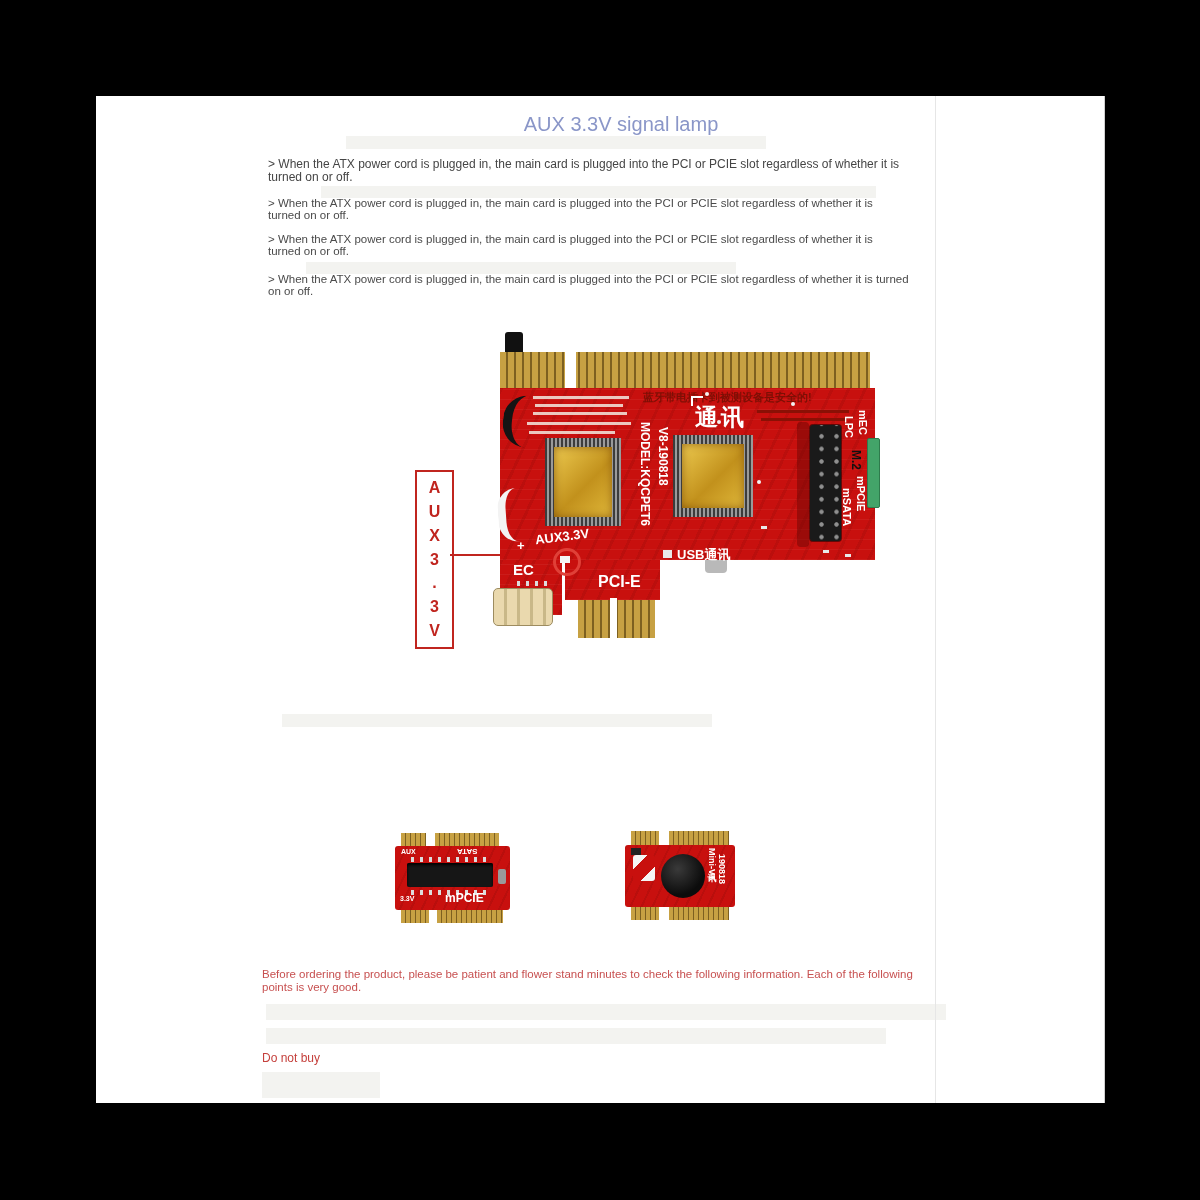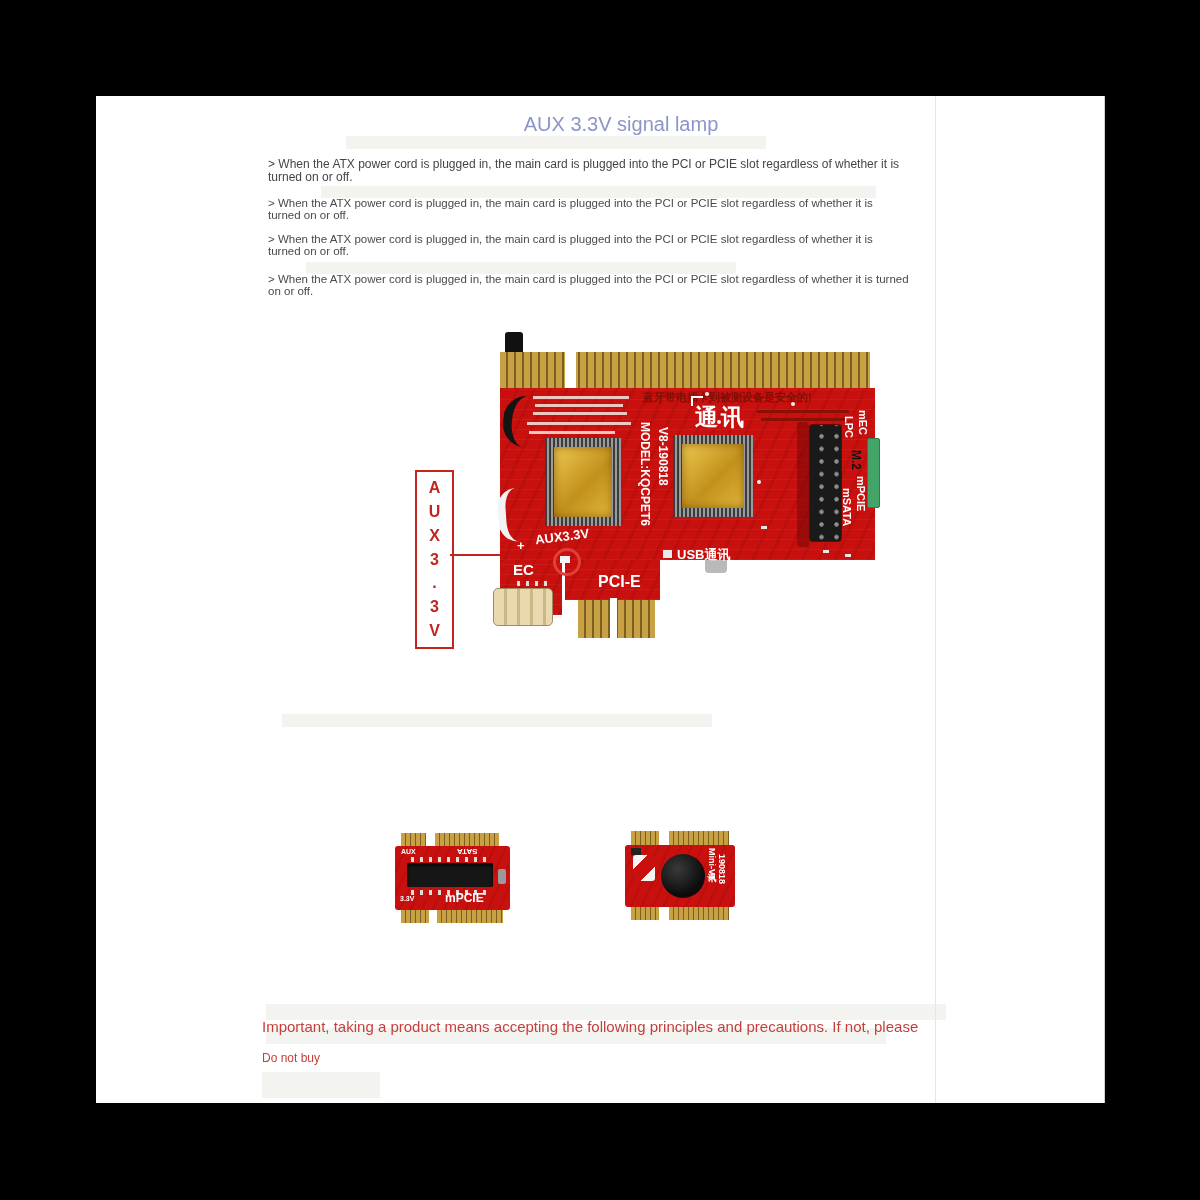--- a/index.html
+++ b/index.html
@@ -187,6 +187,7 @@
       <div class="wtxt vtx" style="left:92px;top:23px;height:50px;font-size:9px;">190818</div>
     </div>
 
+    <p id="note1">Before ordering the product, please be patient and flower stand minutes to check the following information. Each of the following points is very good.</p>
     <p id="note2">Important, taking a product means accepting the following principles and precautions. If not, please</p>
     <p id="note3">Do not buy</p>
 

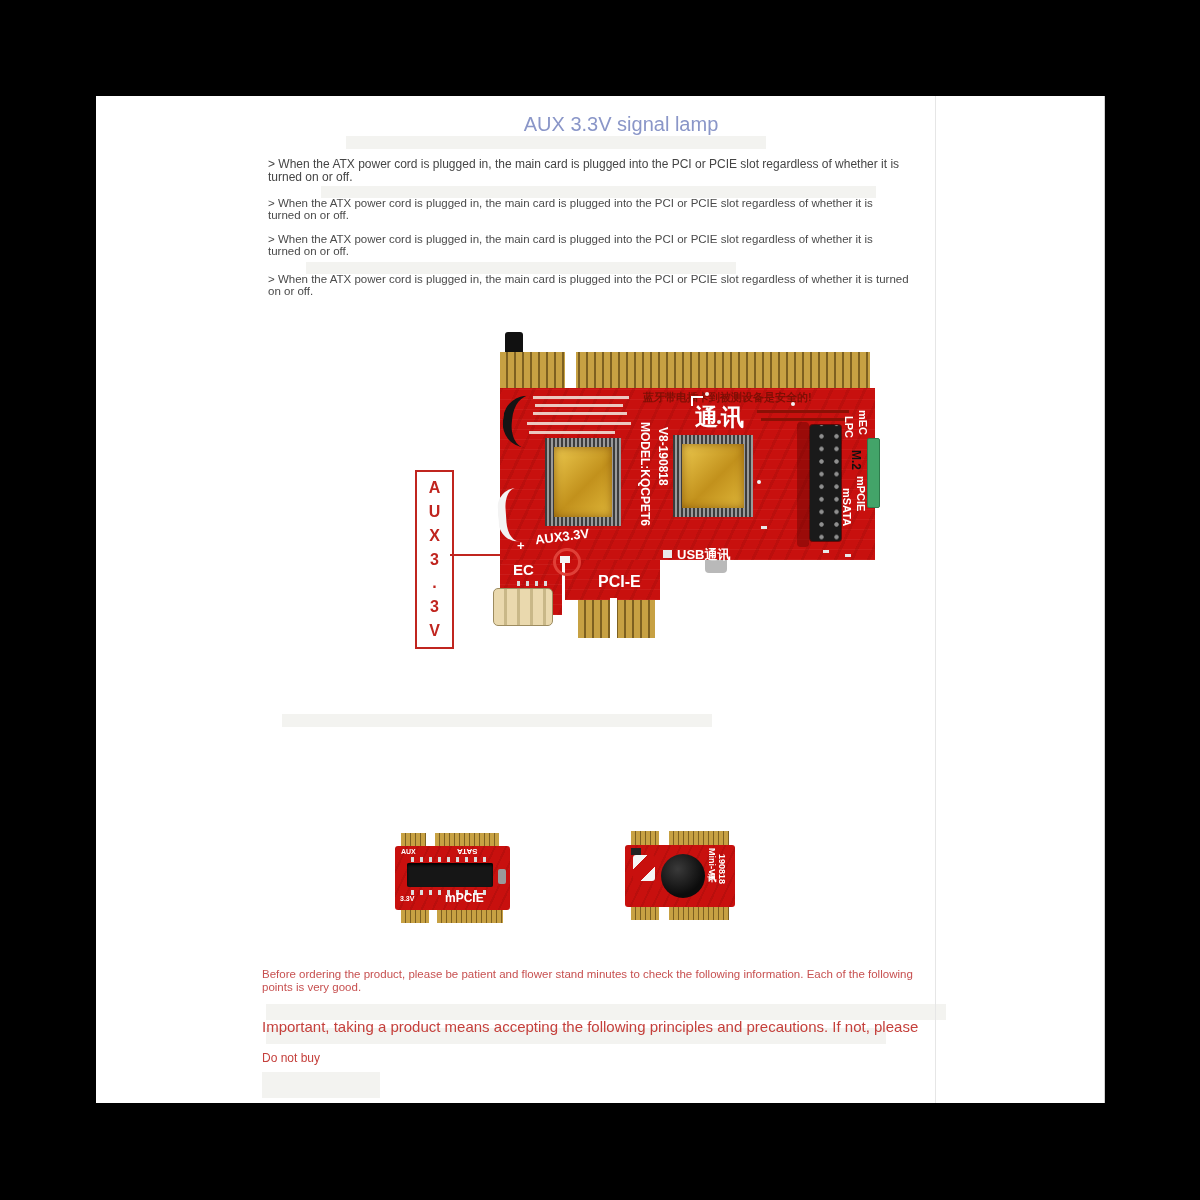--- a/index.html
+++ b/index.html
@@ -188,7 +188,6 @@
     </div>
 
     <p id="note1">Before ordering the product, please be patient and flower stand minutes to check the following information. Each of the following points is very good.</p>
-    <p id="note2">Important, taking a product means accepting the following principles and precautions. If not, please</p>
     <p id="note3">Do not buy</p>
 
   </div>

